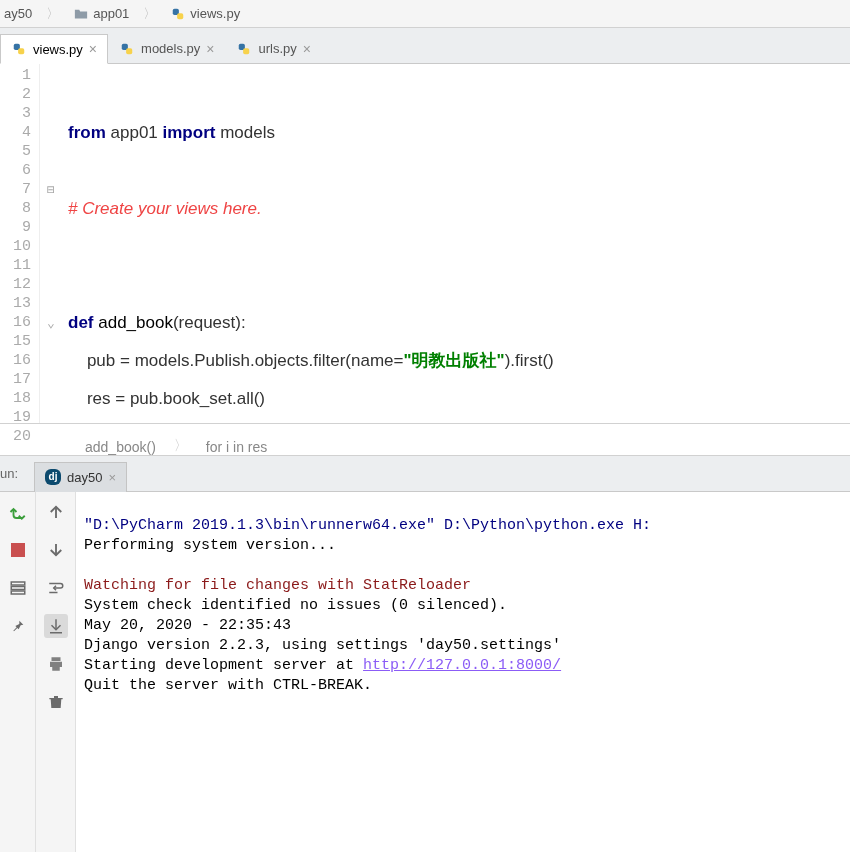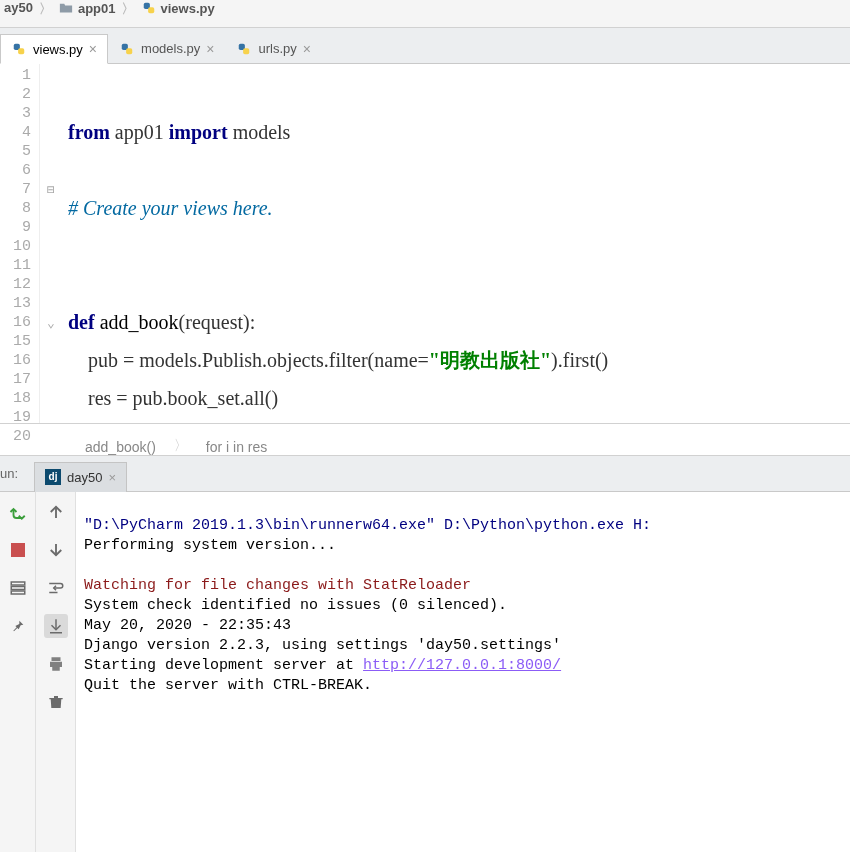--- a/index.html
+++ b/index.html
@@ -15,15 +15,14 @@
   
   .breadcrumbs {
     display: flex;
-    align-items: flex-start;
+    align-items: center;
     height: 28px;
     padding: 0 4px;
     border-bottom: 1px solid #d1d1d1;
     background: #f5f5f5;
-    gap: 4px;
+    gap: 12px;
     font-size: 13px;
     color: #555;
-    font-weight: bold;
   }
   .crumb-sep { color: #bbb; padding: 0 2px; }
   .crumb { display: inline-flex; align-items: center; gap: 4px; }

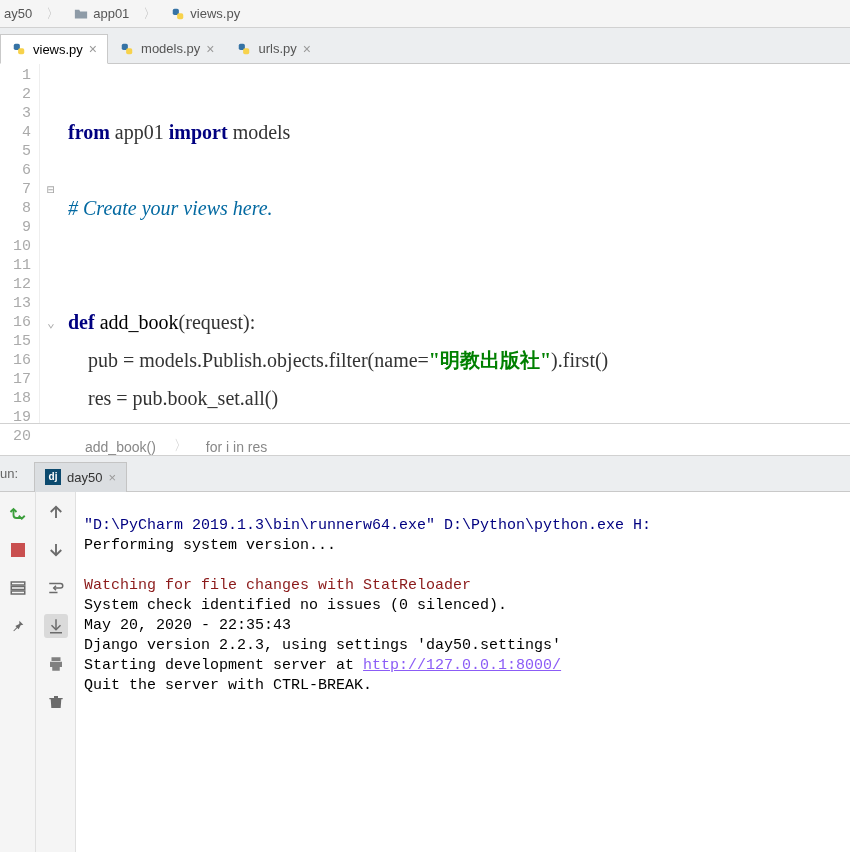--- a/index.html
+++ b/index.html
@@ -86,8 +86,8 @@
   .code-fold .fold { height:19px; color:#aaa; text-align:center;}
   .editor {
     flex: 1;
-    font-family: Liberation Serif, serif;
-    font-size: 20px;
+    font-family: Liberation Sans, sans-serif;
+    font-size: 17px;
     line-height: 19px;
     padding: 2px 0 2px 6px;
     white-space: pre;

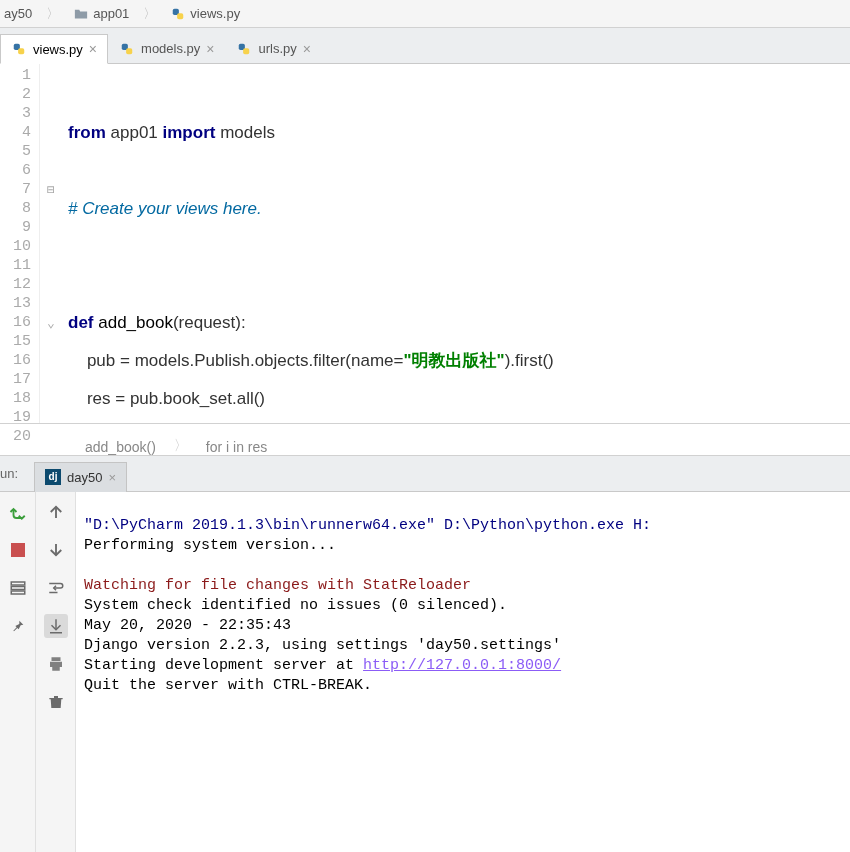--- a/index.html
+++ b/index.html
@@ -98,7 +98,7 @@
   .kw { color:#000080; font-weight:bold; }
   .fn { color:#000; }
   .str { color:#008000; font-weight:bold;}
-  .comment { color:#0369a1; font-style: italic;}
+  .comment { color:#ef4444; font-style: italic;}
   
   .code-crumbs {
     height: 32px;

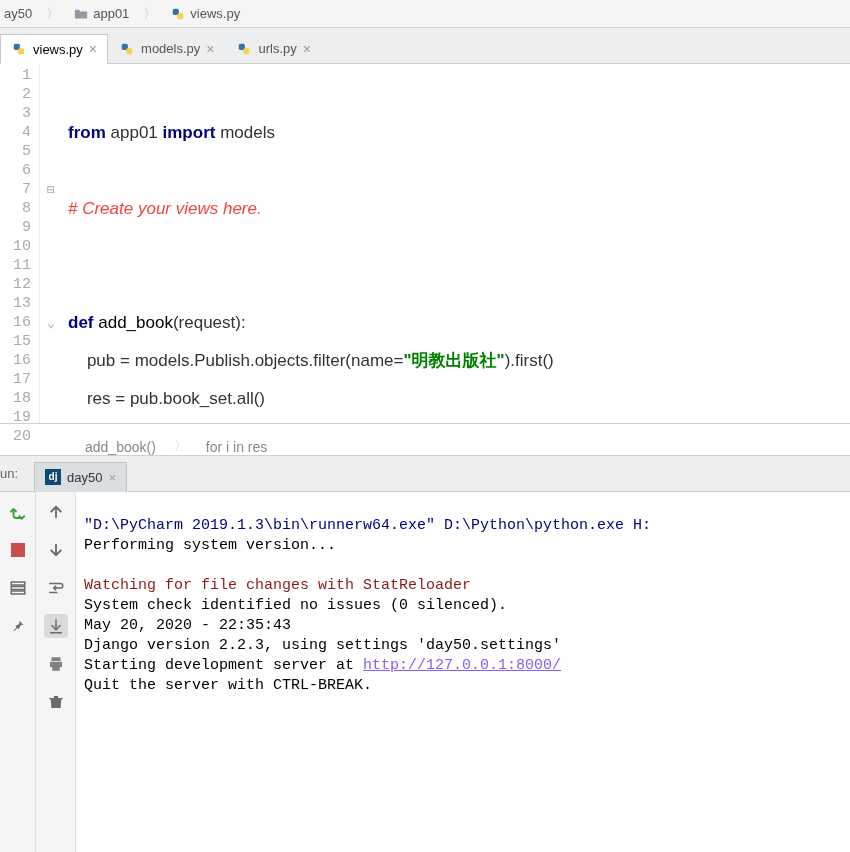--- a/index.html
+++ b/index.html
@@ -30,7 +30,7 @@
   .folder-icon svg { fill: #8e9ba7; }
   .py-icon svg .snake { fill: #3673A5; }
   .py-icon svg .snake2 { fill: #F7D24C; }
-  .dj-icon { background:#0c4a6e; color:#fff; font-size:10px; font-weight:bold; border-radius:0; width:16px; height:16px; line-height:16px; text-align:center;}
+  .dj-icon { background:#0c4a6e; color:#fff; font-size:10px; font-weight:bold; border-radius:6px; width:16px; height:16px; line-height:16px; text-align:center;}
   
   .tabbar {
     display: flex;

